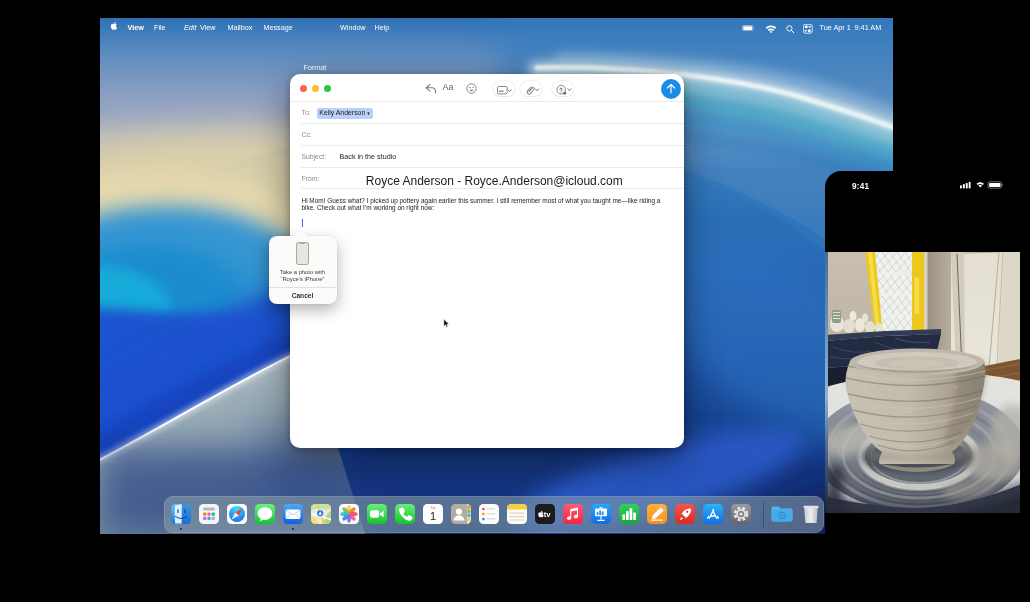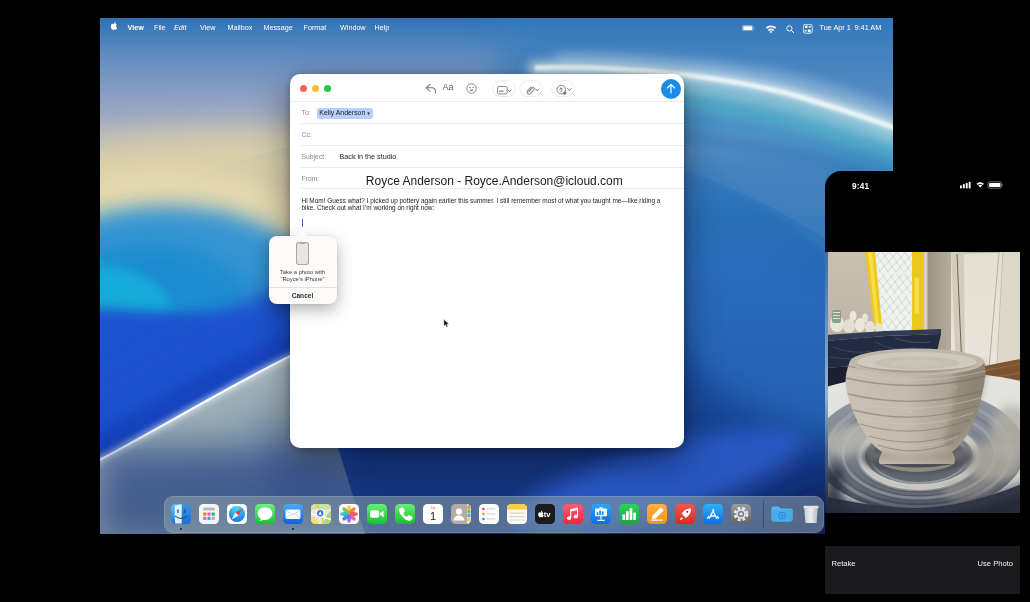--- a/index.html
+++ b/index.html
@@ -131,7 +131,7 @@
     </svg>
     <span class="mi" style="left:27.5px;font-weight:bold;">View</span>
     <span class="mi" style="left:54px;">File</span>
-    <span class="mi" style="left:74px;font-style:italic;">Edit</span>
+    <span class="mi" style="left:84px;font-style:italic;">Edit</span>
     <span class="mi" style="left:100px;">View</span>
     <span class="mi" style="left:127.5px;">Mailbox</span>
     <span class="mi" style="left:163.5px;">Message</span>

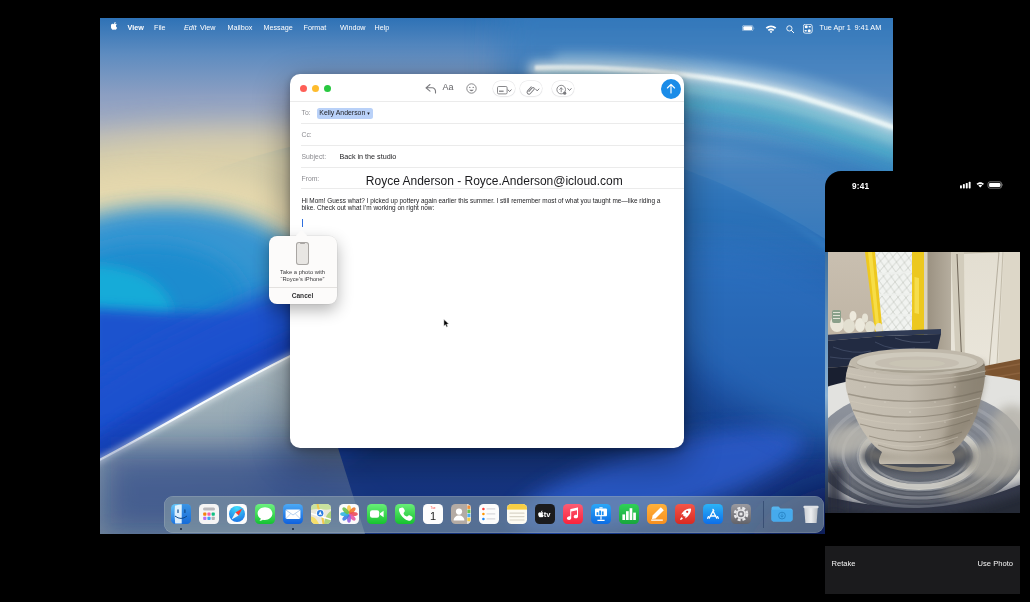--- a/index.html
+++ b/index.html
@@ -135,7 +135,7 @@
     <span class="mi" style="left:100px;">View</span>
     <span class="mi" style="left:127.5px;">Mailbox</span>
     <span class="mi" style="left:163.5px;">Message</span>
-    <span class="mi" style="left:203.5px;">Format</span>
+    <span class="mi" style="left:203.5px;margin-top:40px;">Format</span>
     <span class="mi" style="left:240px;">Window</span>
     <span class="mi" style="left:274.5px;">Help</span>
     <svg class="mi" style="left:642px;top:6.5px;" width="13" height="6.5" viewBox="0 0 13 6.5">

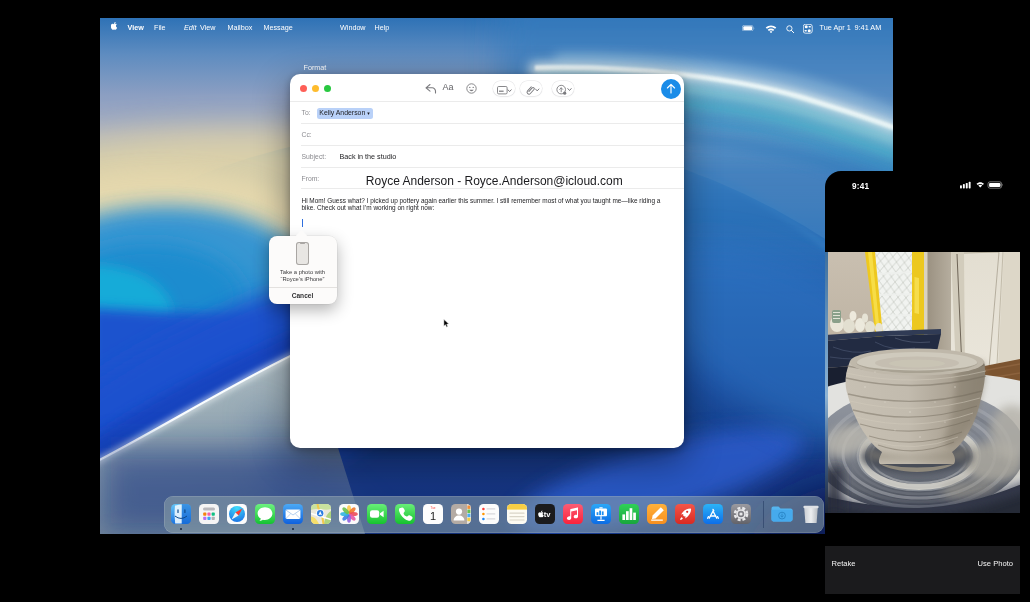--- a/index.html
+++ b/index.html
@@ -647,10 +647,6 @@
     </g>
     <rect x="0" y="0" width="3" height="261" fill="url(#stripB)"></rect>
   </svg>
-  <div class="pbar">
-    <span style="position:absolute;left:6.5px;top:13px;">Retake</span>
-    <span style="position:absolute;right:7px;top:13px;">Use Photo</span>
-  </div>
 </div>
 
 </body></html>

